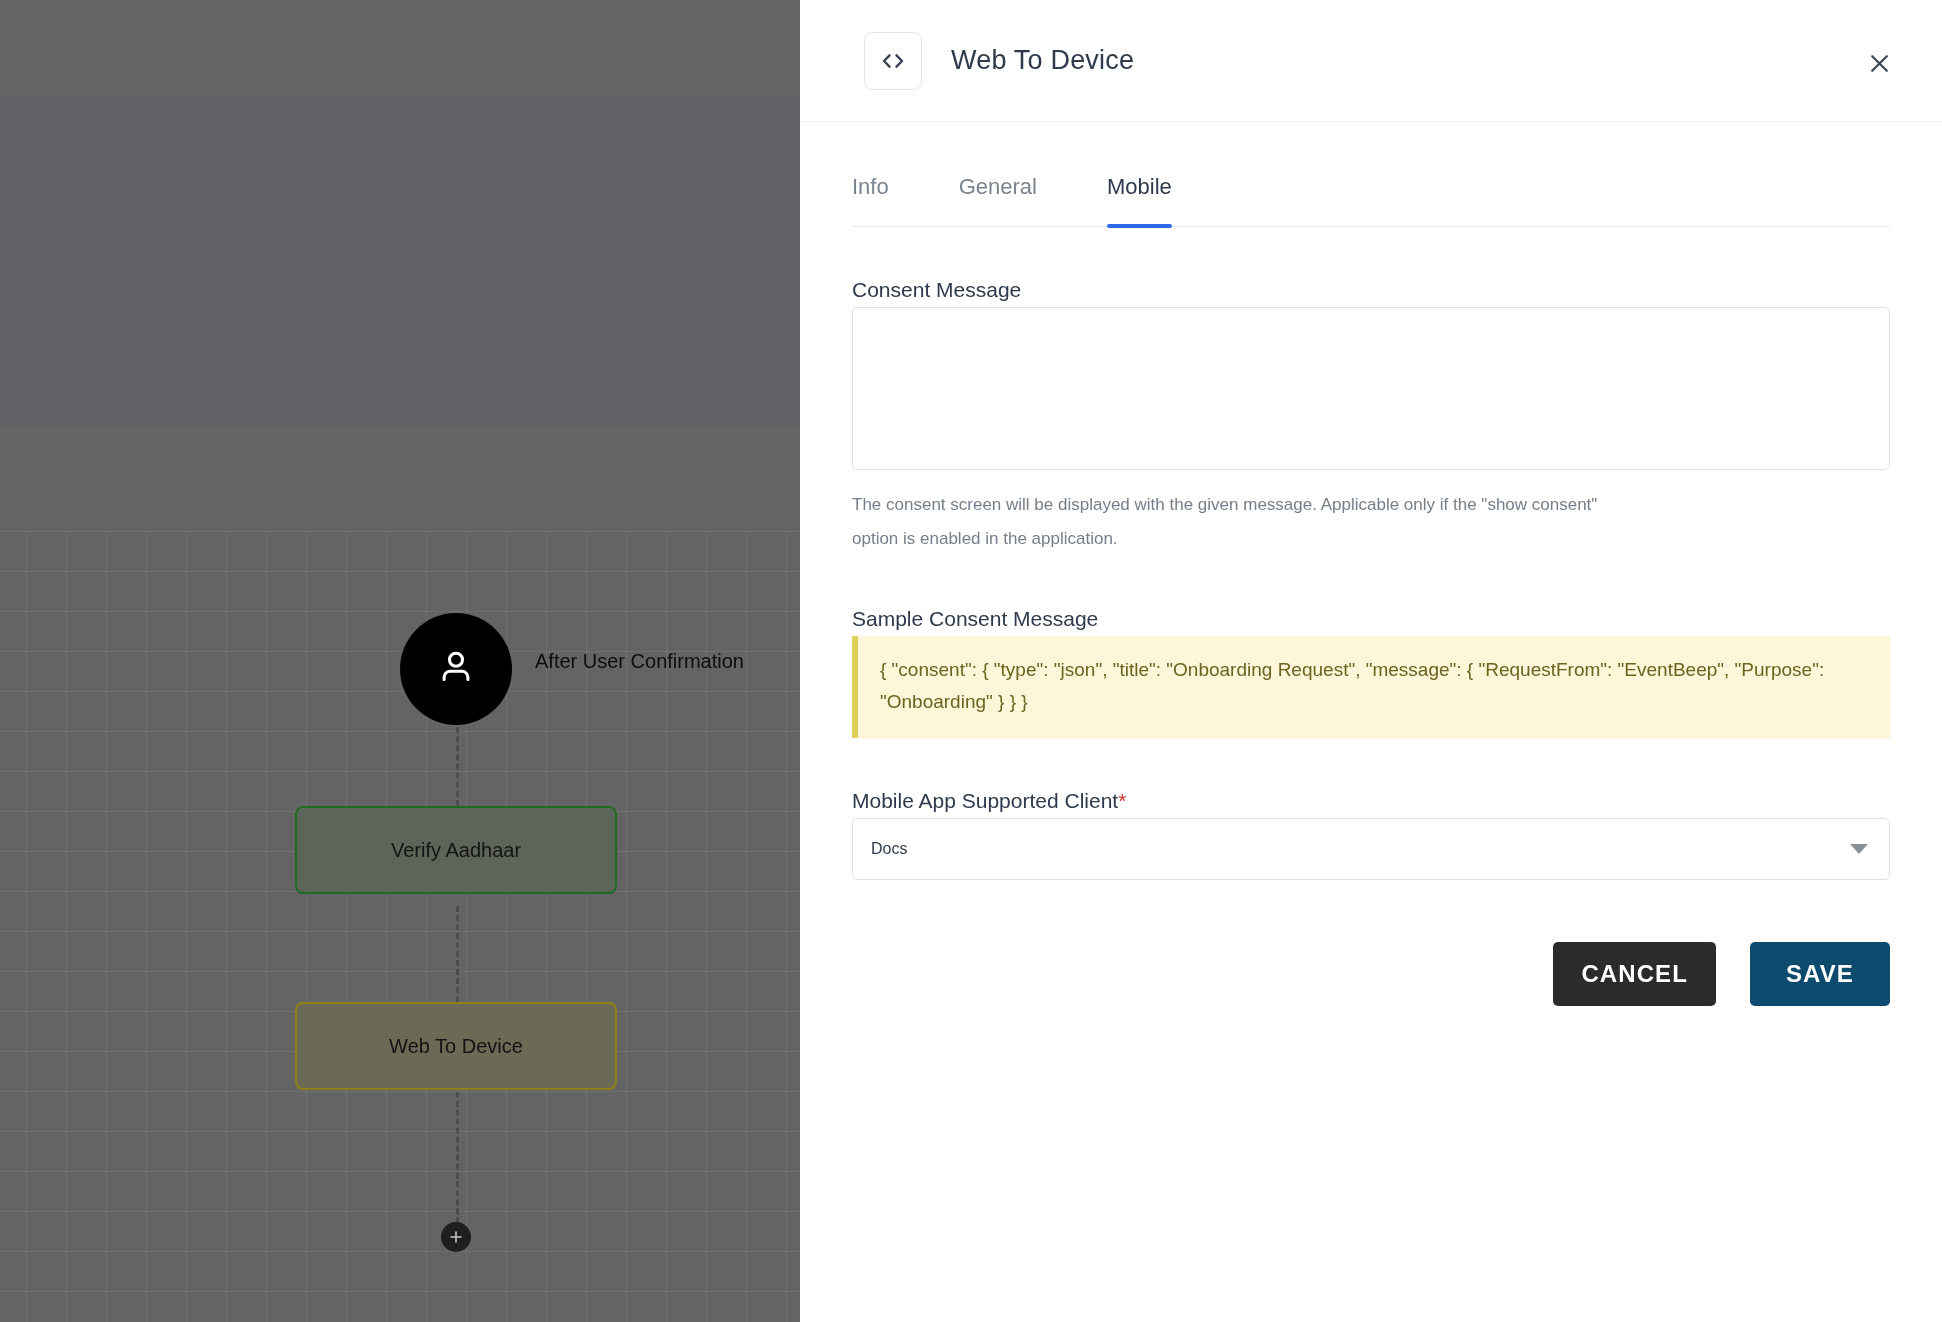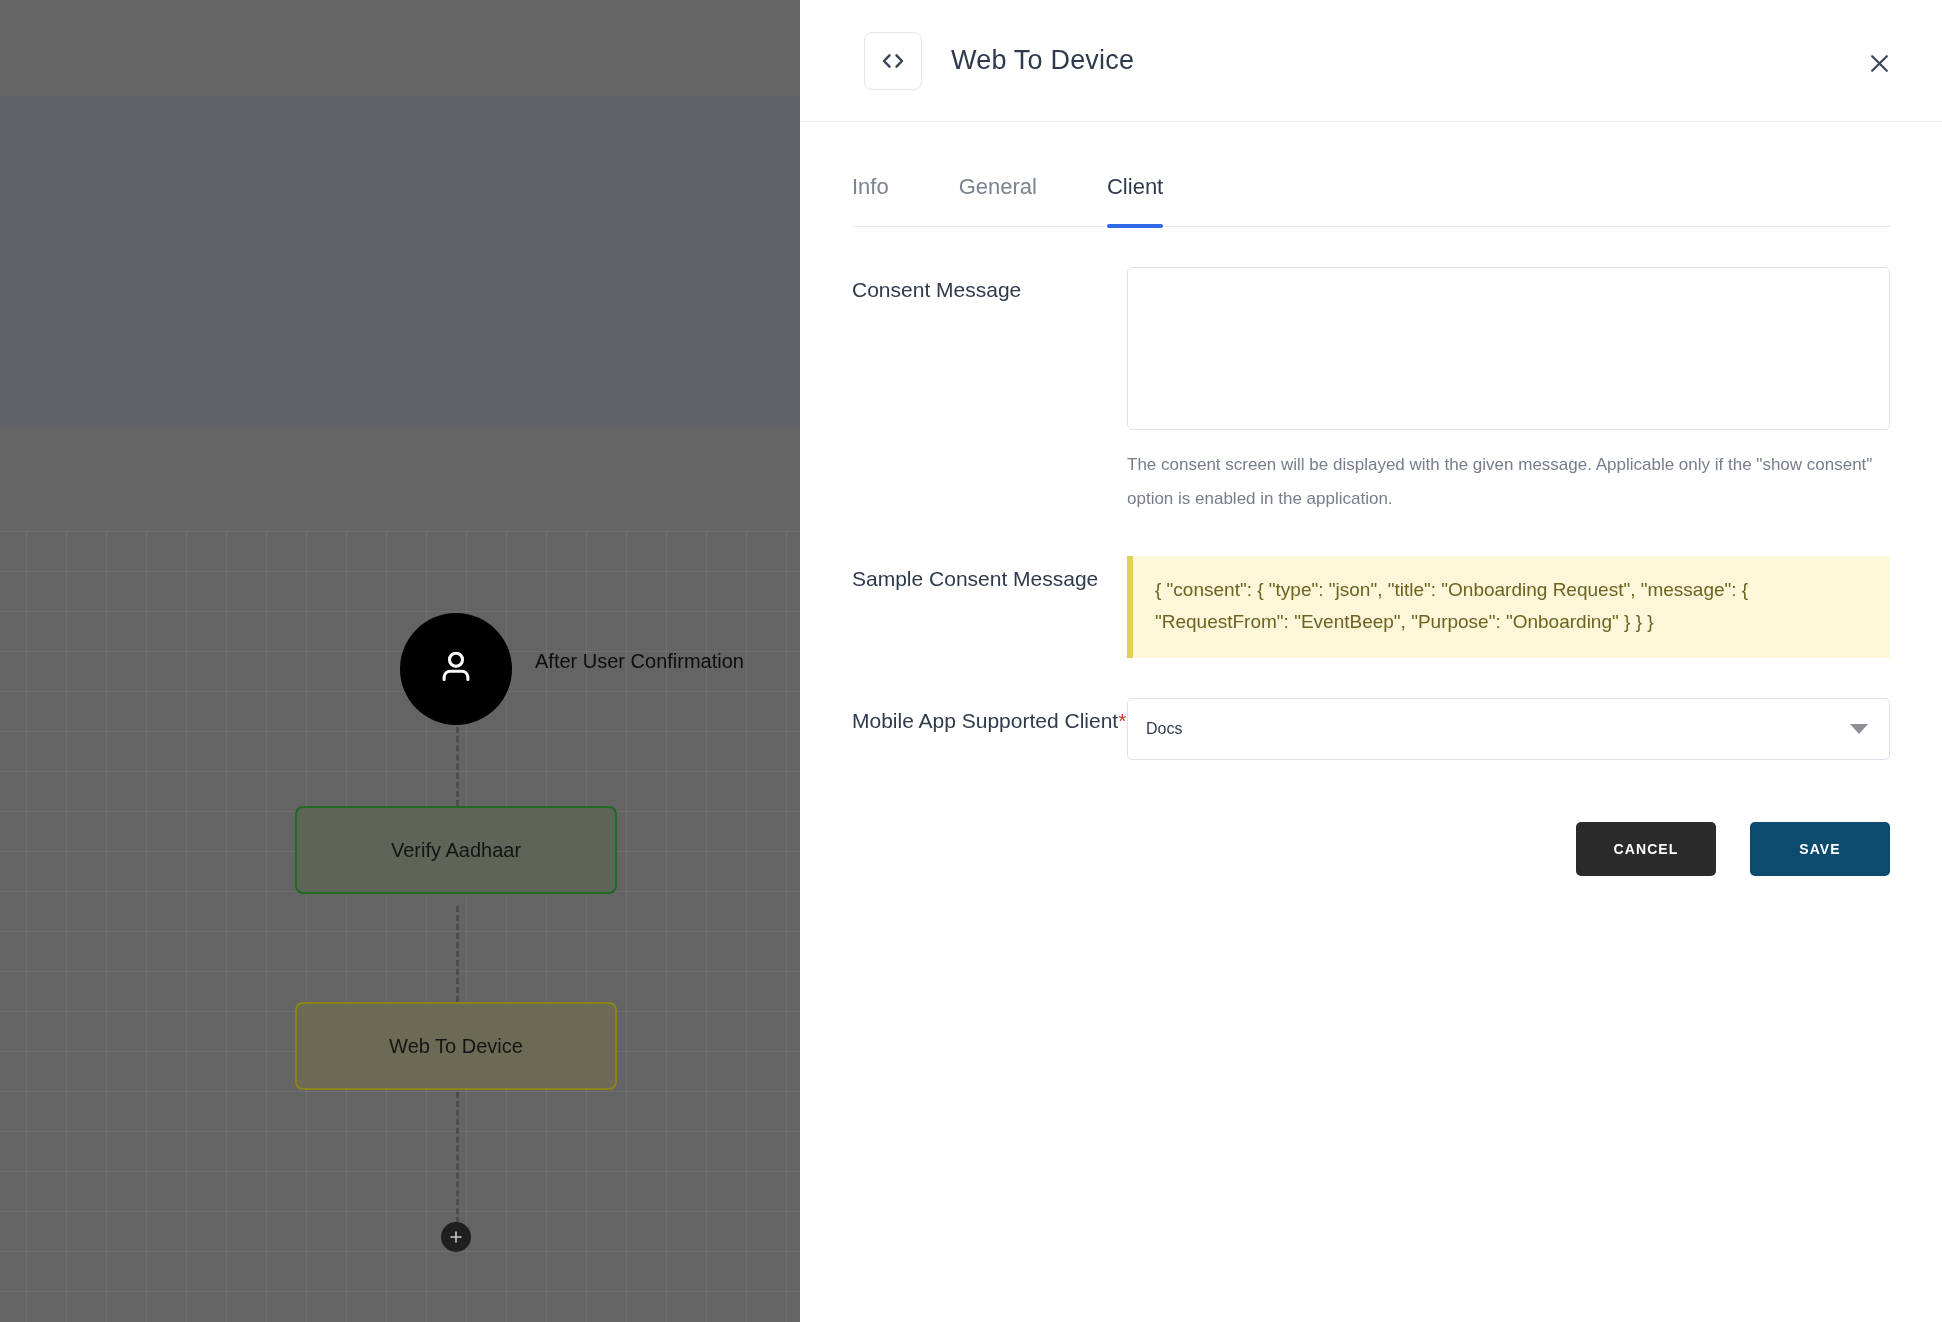--- a/index.html
+++ b/index.html
@@ -226,7 +226,7 @@
     <div class="tabs">
       <div class="tab">Info</div>
       <div class="tab">General</div>
-      <div class="tab active">Client</div>
+      <div class="tab active">Mobile</div>
     </div>
 
     <div class="form">

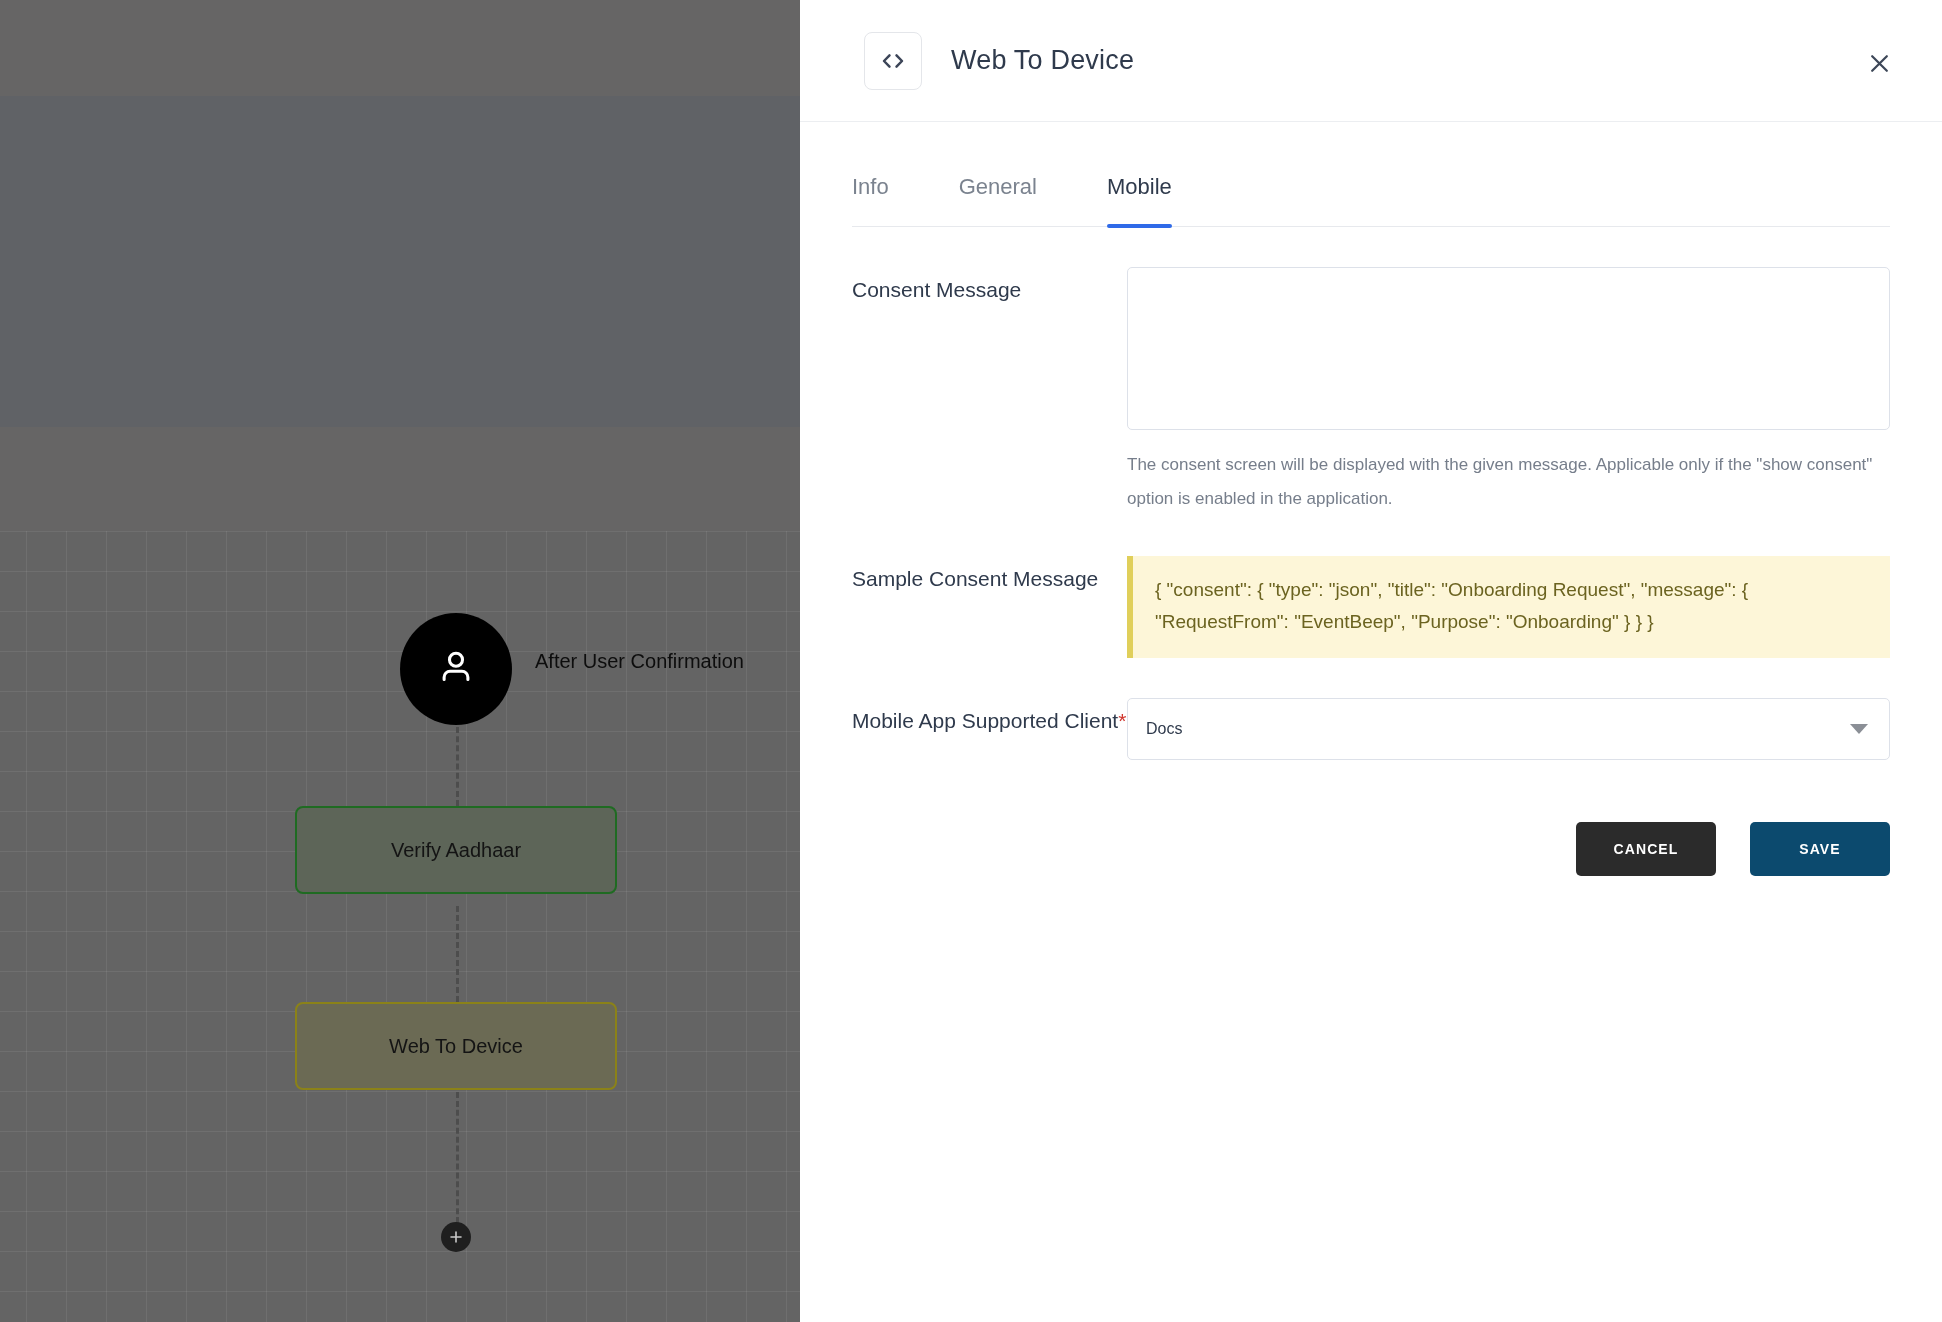--- a/index.html
+++ b/index.html
@@ -110,7 +110,7 @@
   .form {
     padding: 0 52px;
   }
-  .row { display: flex; padding-top: 40px; }
+  .row { display: flex; padding-top: 40px; flex-direction: column; }
   .row-label {
     width: 275px; flex: none; padding-top: 6px;
     font-size: 21px; line-height: 34px; color: #2f3a4c;

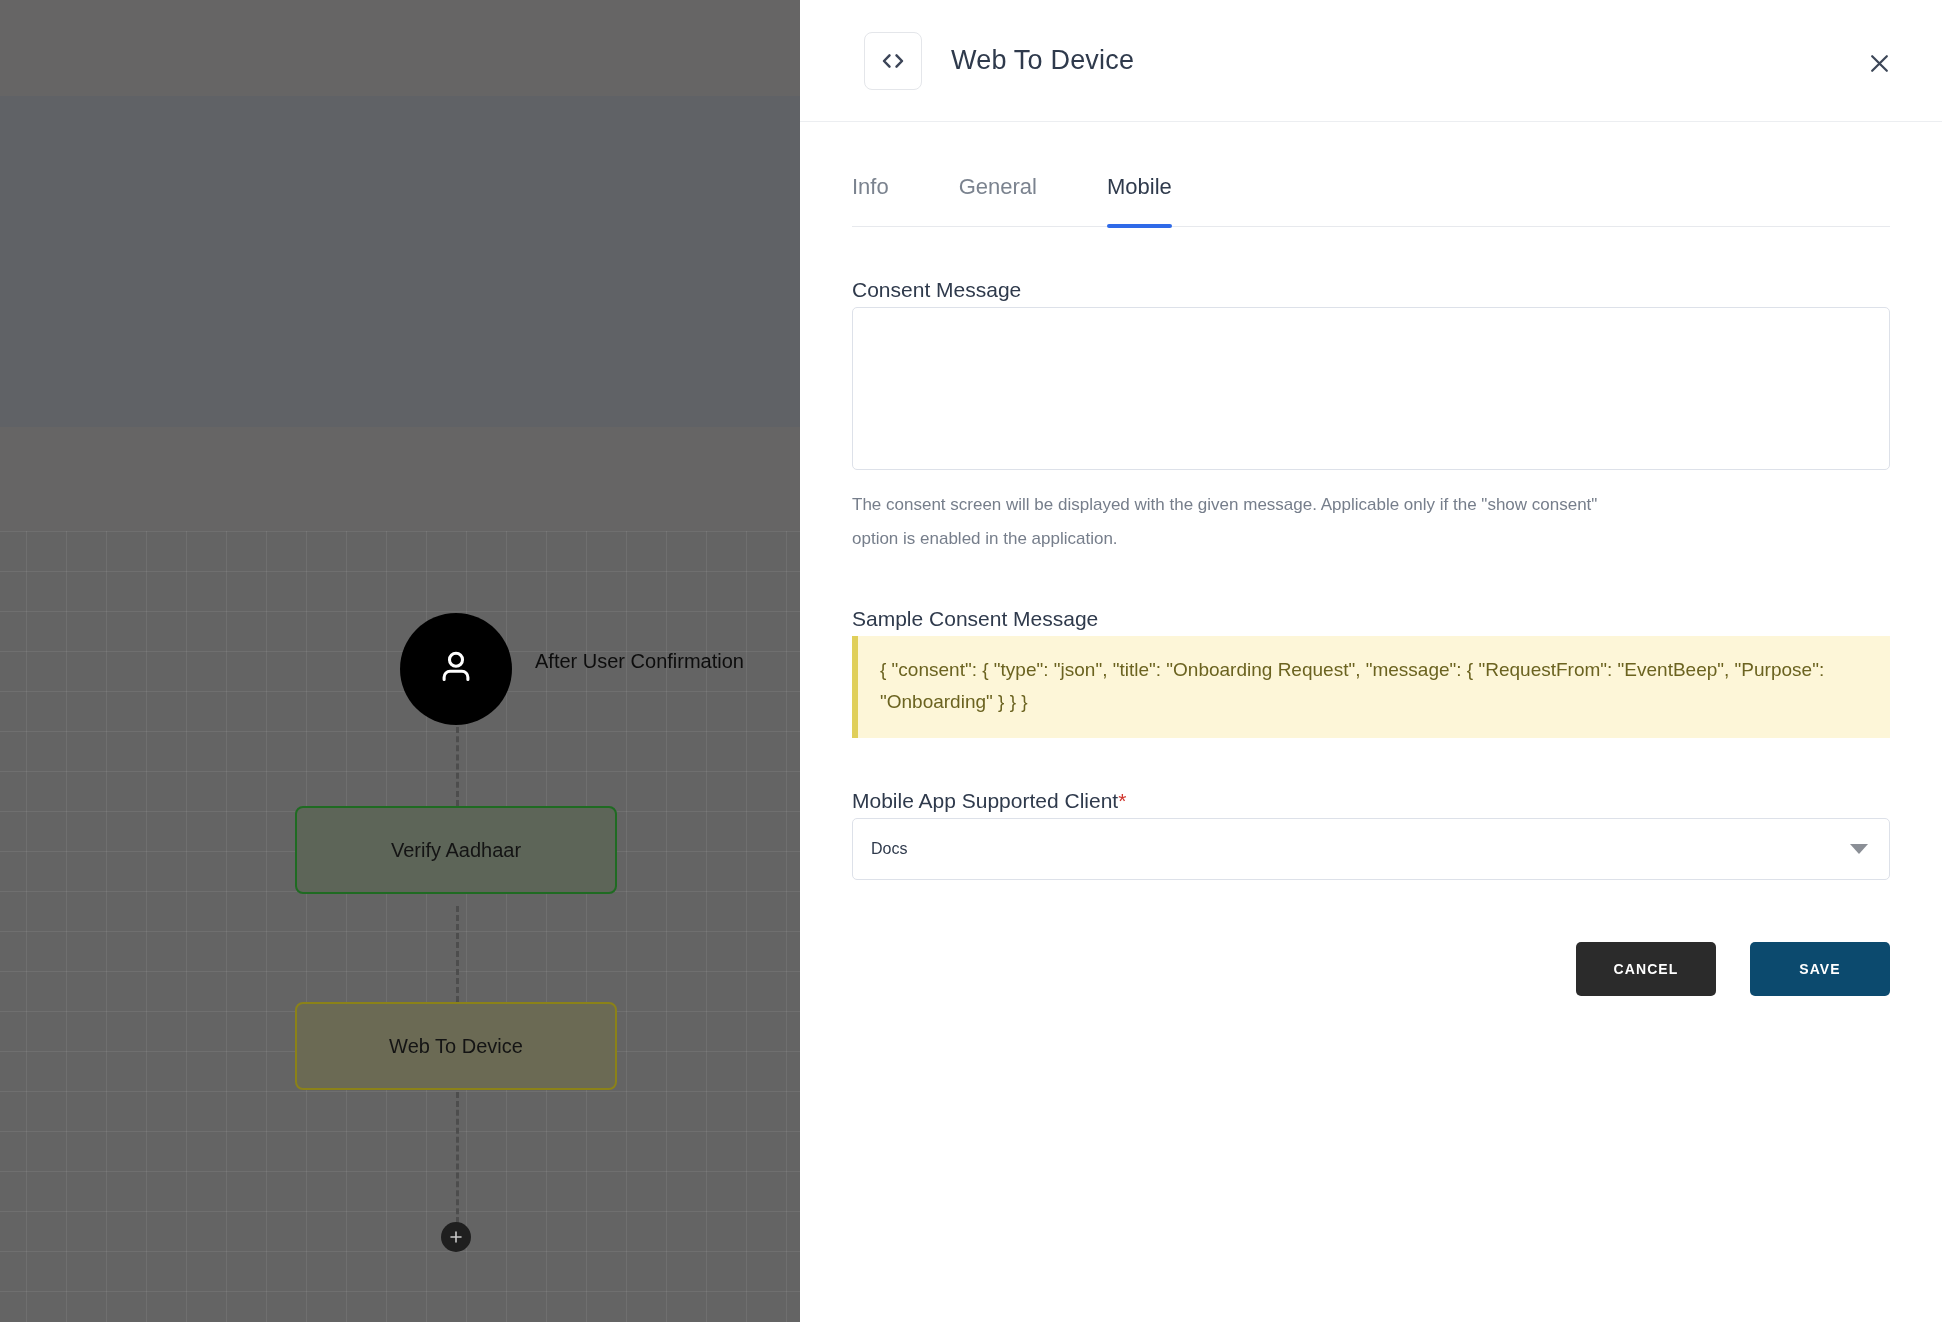--- a/index.html
+++ b/index.html
@@ -154,9 +154,9 @@
     padding: 62px 52px 0 52px;
   }
   .btn {
-    height: 54px; min-width: 140px; padding: 16px 28px;
+    height: 64px; min-width: 140px; padding: 16px 28px;
     border: none; border-radius: 5px; cursor: pointer;
-    font-size: 14px; letter-spacing: 1.1px; font-weight: bold;
+    font-size: 24px; letter-spacing: 1.1px; font-weight: bold;
     font-family: "Liberation Sans", sans-serif;
   }
   .btn-cancel { background:#2b2b2b; color:#fff; }

